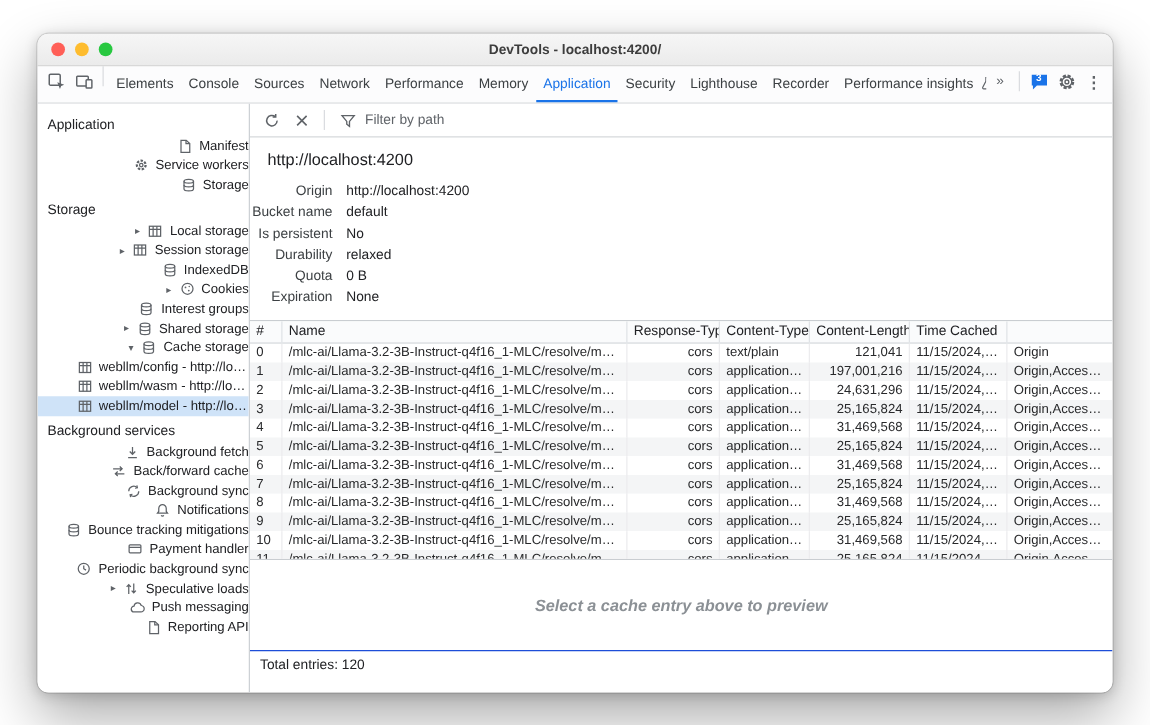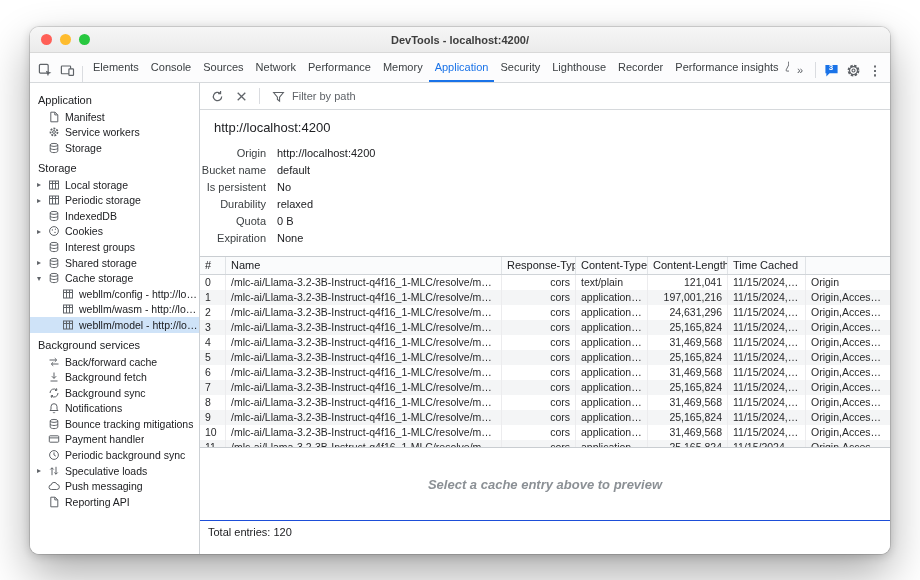--- a/index.html
+++ b/index.html
@@ -19,7 +19,7 @@
   .title { position:absolute; left:0; right:0; text-align:center; font-size:11px; font-weight:bold; color:#3d3d3d; pointer-events:none; }
 
   
-  .tabbar { flex:0 0 30px; background:#fcfcfd; border-bottom:1px solid #d6d9dc; display:flex; align-items:flex-end; padding:0 4px; }
+  .tabbar { flex:0 0 30px; background:#fcfcfd; border-bottom:1px solid #d6d9dc; display:flex; align-items:flex-start; padding:0 4px; }
   .tool-icon { width:22px; height:24px; display:flex; align-items:center; justify-content:center; color:#5f6368; flex:0 0 auto; }
   .tool-icon svg { width:15px; height:15px; }
   .vsep { width:1px; height:16px; background:#dadce0; margin:0 4px; flex:0 0 1px; }

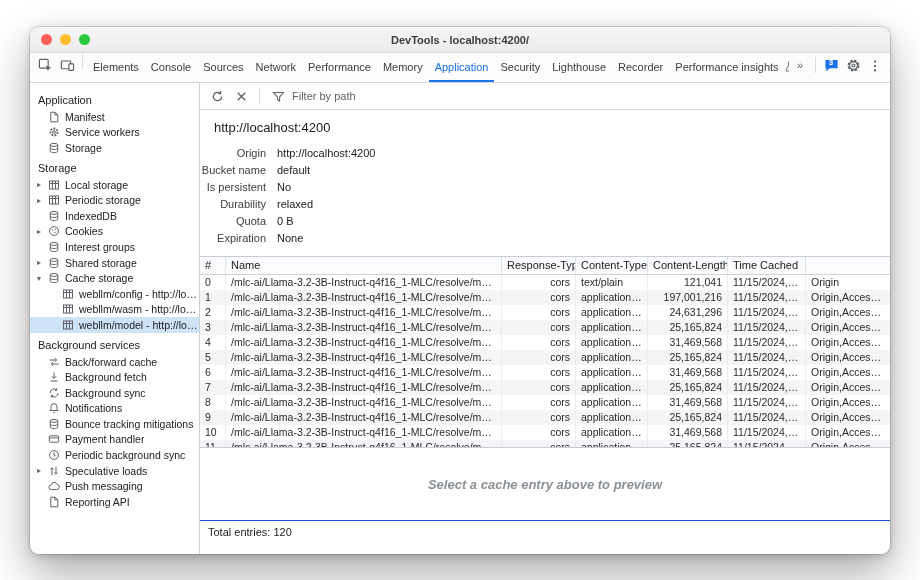--- a/index.html
+++ b/index.html
@@ -39,7 +39,7 @@
   
   .sidebar { flex:0 0 170px; border-right:1px solid #cdd1d5; overflow:hidden; padding-top:5px; background:#fff; }
   .section-title { font-size:11px; color:#202124; padding:6px 8px 3px; white-space:nowrap; }
-  .sitem { display:flex; align-items:center; height:15.6px; padding-left:7px; font-size:10.5px; color:#202124; white-space:nowrap; }
+  .sitem { display:flex; align-items:center; height:15.6px; padding-left:7px; font-size:10.5px; color:#202124; white-space:nowrap;justify-content:flex-end; }
   .sitem.nested { padding-left:21px; }
   .sitem.selected { background:#cfe3f8; }
   .caret { flex:0 0 10px; width:10px; font-size:8px; color:#5f6368; text-align:left; }

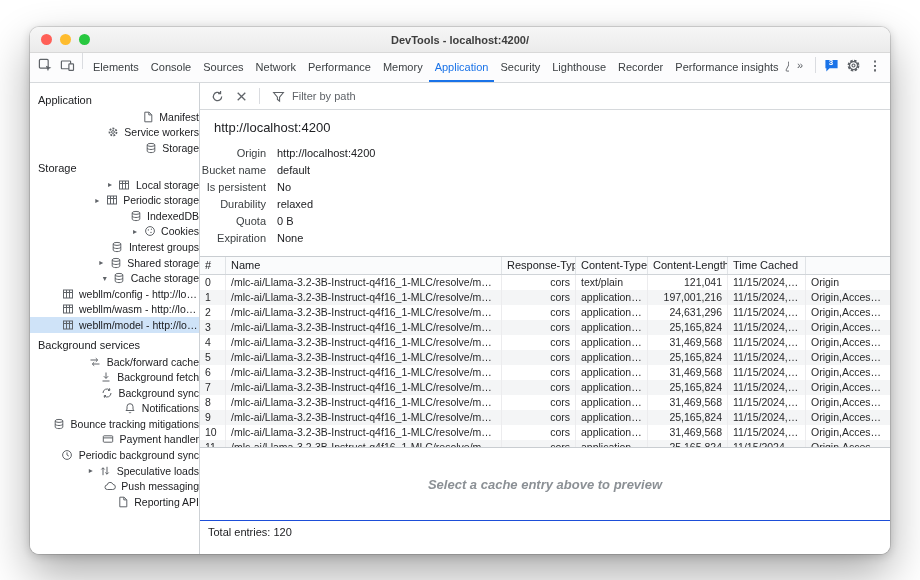--- a/index.html
+++ b/index.html
@@ -229,7 +229,7 @@
                 <path d="M1.5 4.5h9M4.5 2v8M7.5 2v8"></path>
               </svg>
             </span>
-            <span class="slabel">Periodic storage</span>
+            <span class="slabel">Session storage</span>
           </div>
           <div class="sitem">
             <span class="caret"></span>

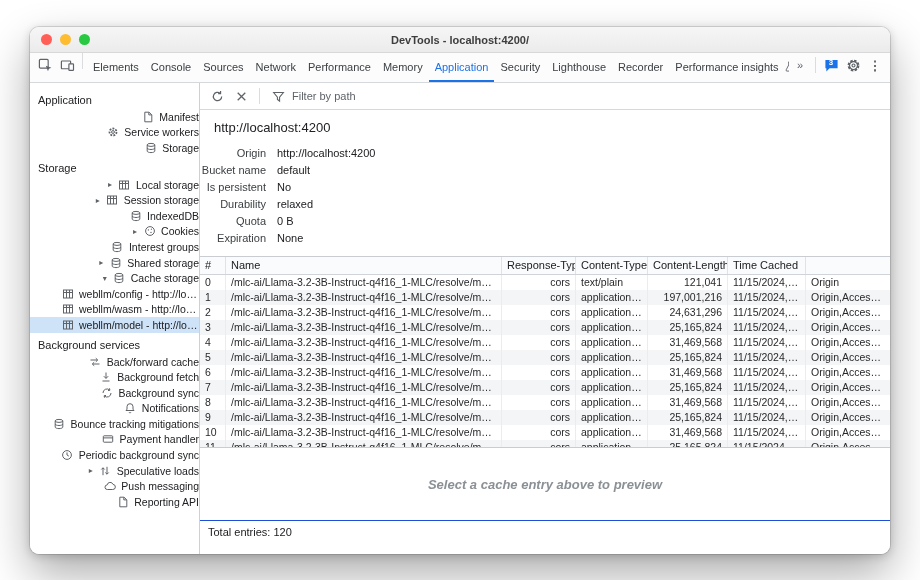--- a/index.html
+++ b/index.html
@@ -322,19 +322,19 @@
             <span class="caret"></span>
             <span class="icn">
               <svg viewBox="0 0 12 12" fill="none" stroke="#5f6368">
+                <path d="M6 1.5v5.8M3.8 5.2L6 7.4l2.2-2.2M2.5 10h7"></path>
+              </svg>
+            </span>
+            <span class="slabel">Background fetch</span>
+          </div>
+          <div class="sitem">
+            <span class="caret"></span>
+            <span class="icn">
+              <svg viewBox="0 0 12 12" fill="none" stroke="#5f6368">
                 <path d="M1.5 4h7M6.8 2.2L8.7 4 6.8 5.8M10.5 8h-7M5.2 6.2L3.3 8l1.9 1.8"></path>
               </svg>
             </span>
             <span class="slabel">Back/forward cache</span>
-          </div>
-          <div class="sitem">
-            <span class="caret"></span>
-            <span class="icn">
-              <svg viewBox="0 0 12 12" fill="none" stroke="#5f6368">
-                <path d="M6 1.5v5.8M3.8 5.2L6 7.4l2.2-2.2M2.5 10h7"></path>
-              </svg>
-            </span>
-            <span class="slabel">Background fetch</span>
           </div>
           <div class="sitem">
             <span class="caret"></span>

